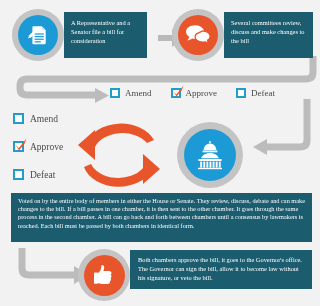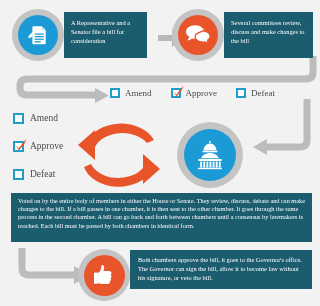--- a/index.html
+++ b/index.html
@@ -36,7 +36,7 @@
 
   
   .cbgroup{position:absolute;}
-  .cbitem{display:flex;align-items:flex-start;}
+  .cbitem{display:flex;align-items:center;}
   .cbbox{
     box-sizing:border-box;
     border:2px solid #1f9ecb;

